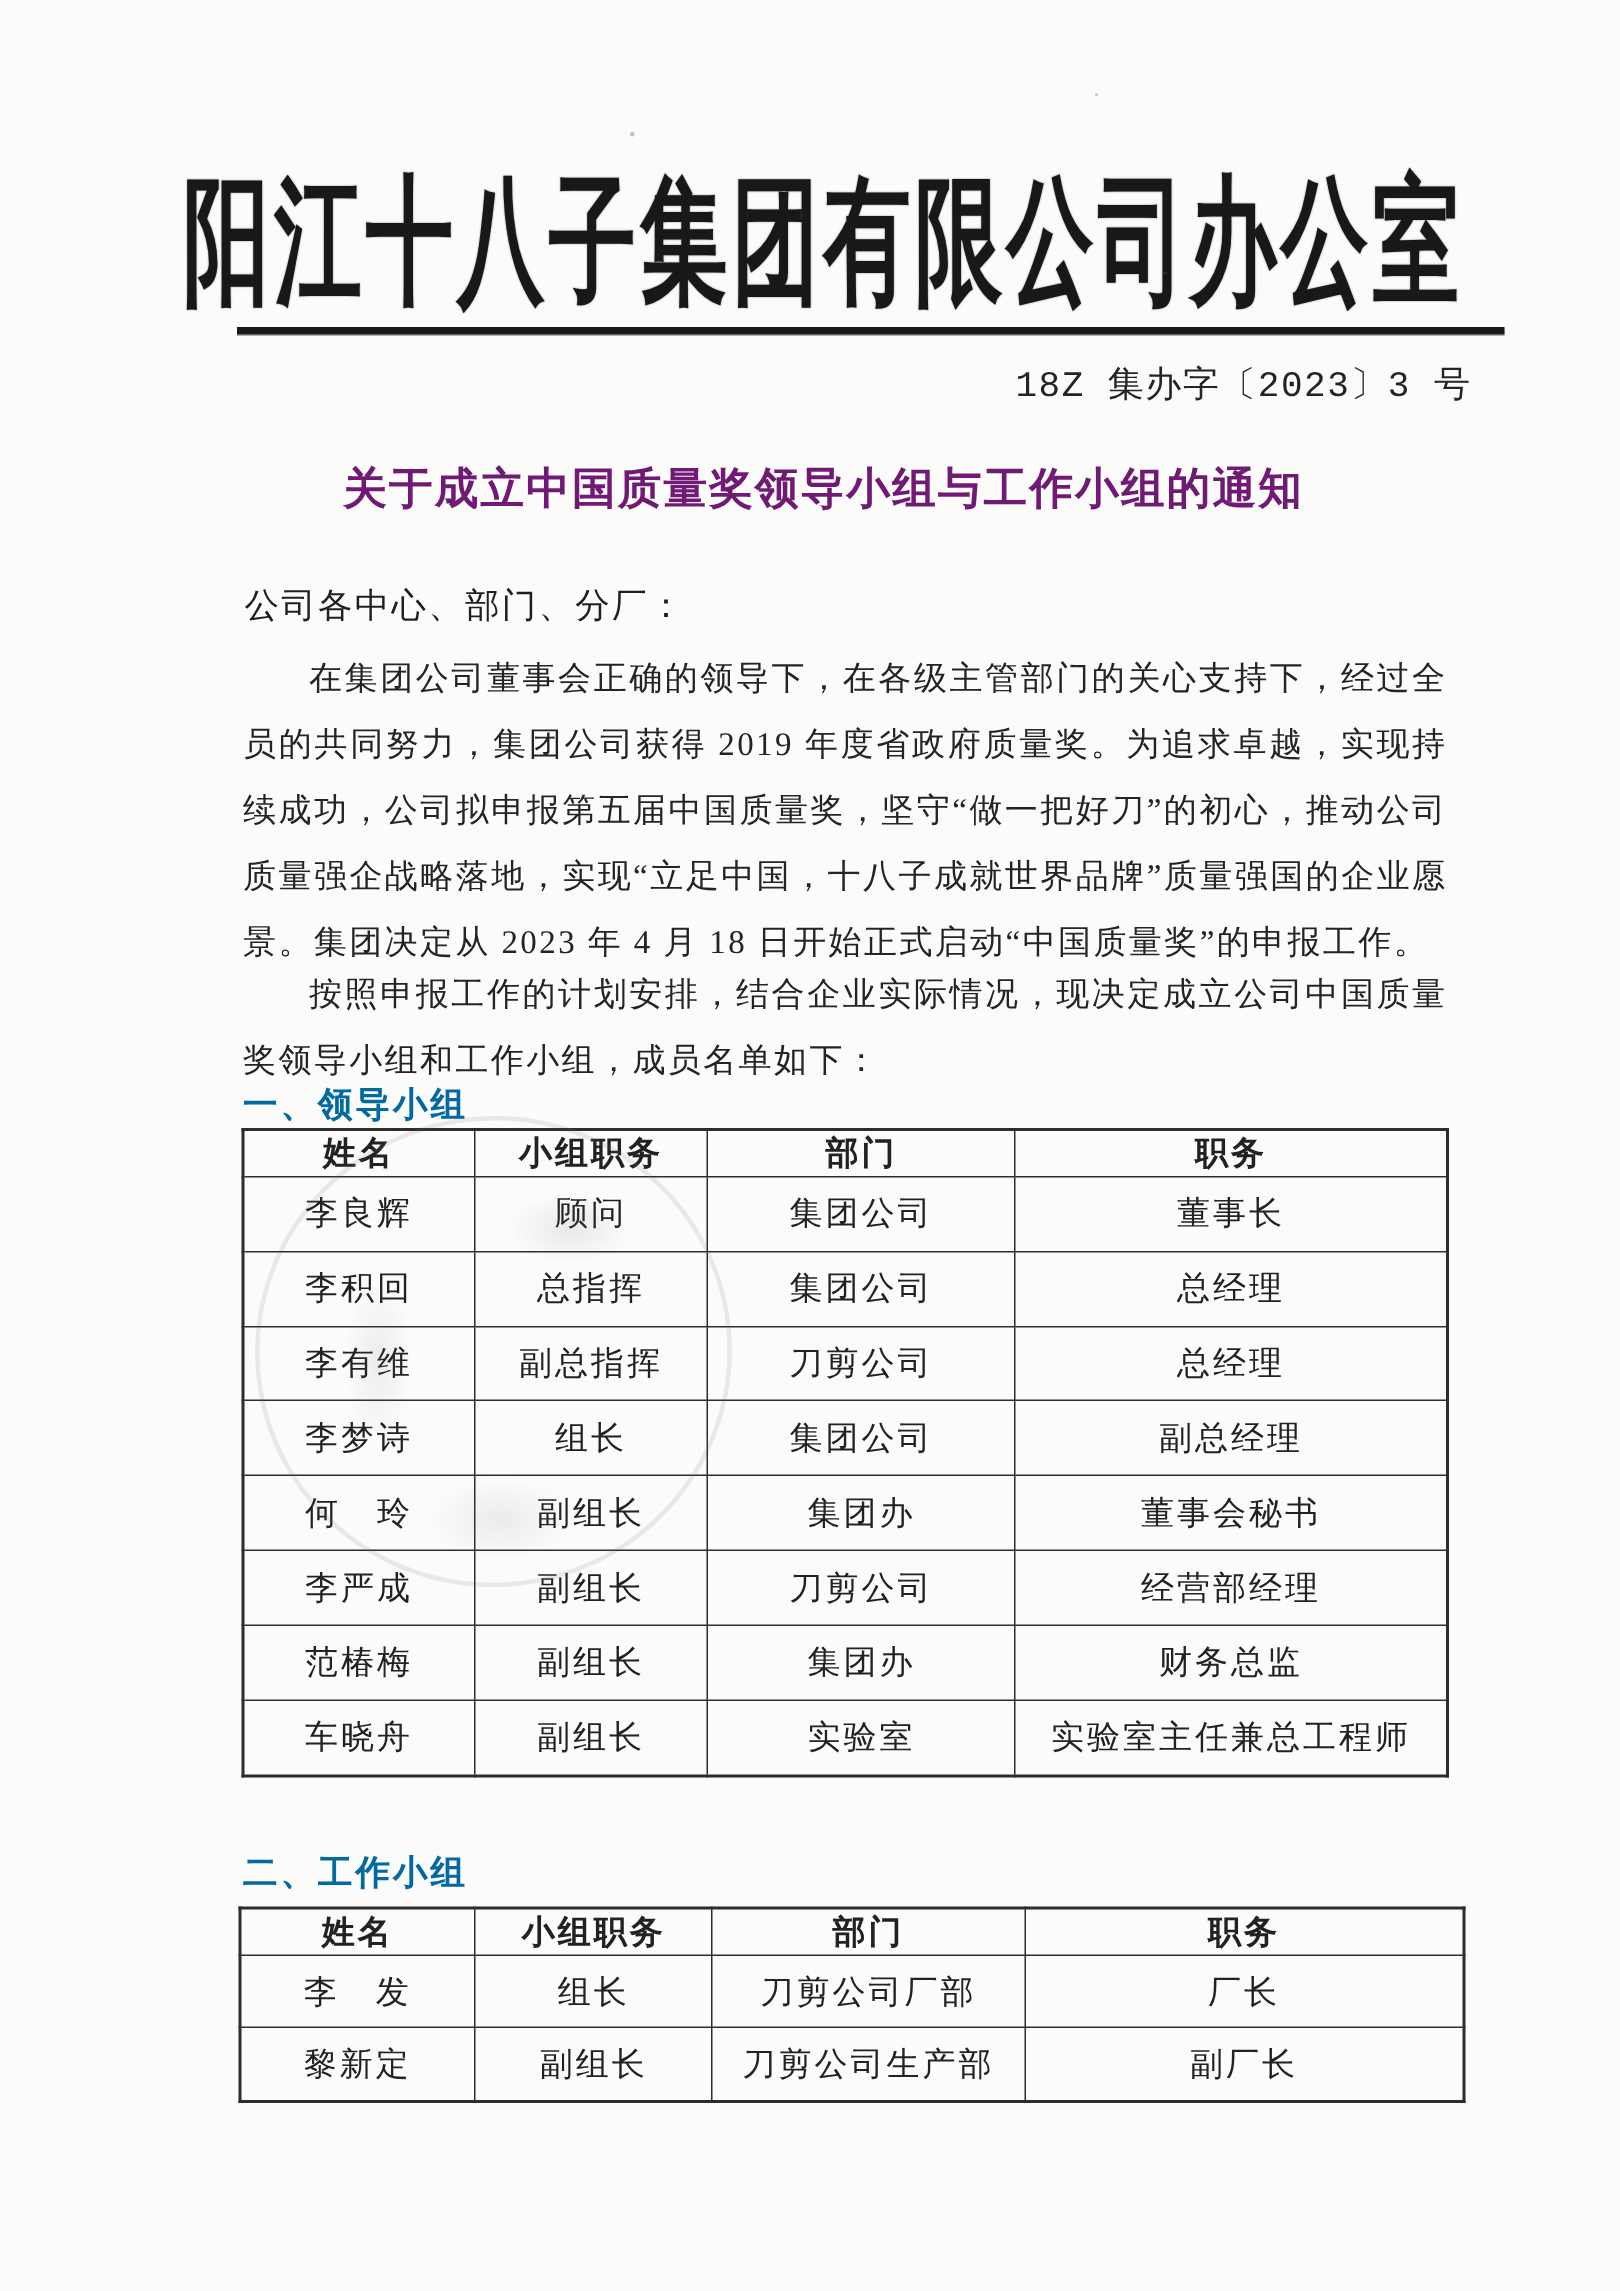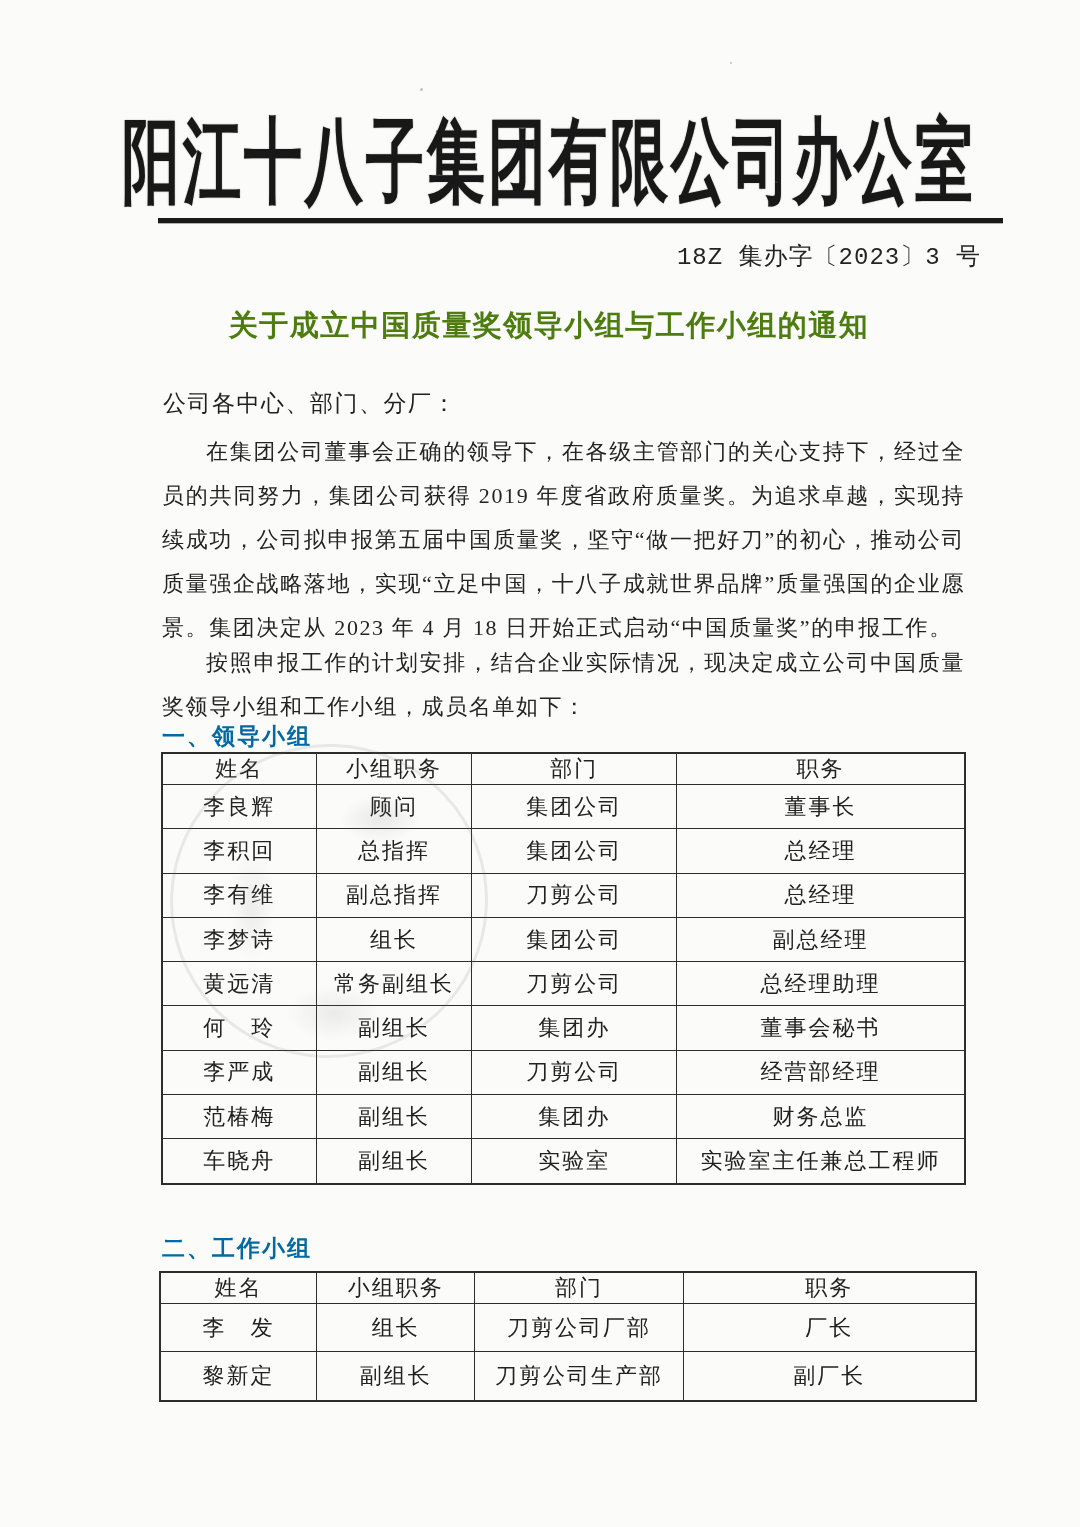--- a/index.html
+++ b/index.html
@@ -48,7 +48,7 @@
     text-align: center;
     font-size: 29px; font-weight: 700;
     letter-spacing: 1.5px;
-    color: #4d7c0f;
+    color: #701a75;
   }
   .salutation {
     position: absolute; top: 388px; left: 145px;

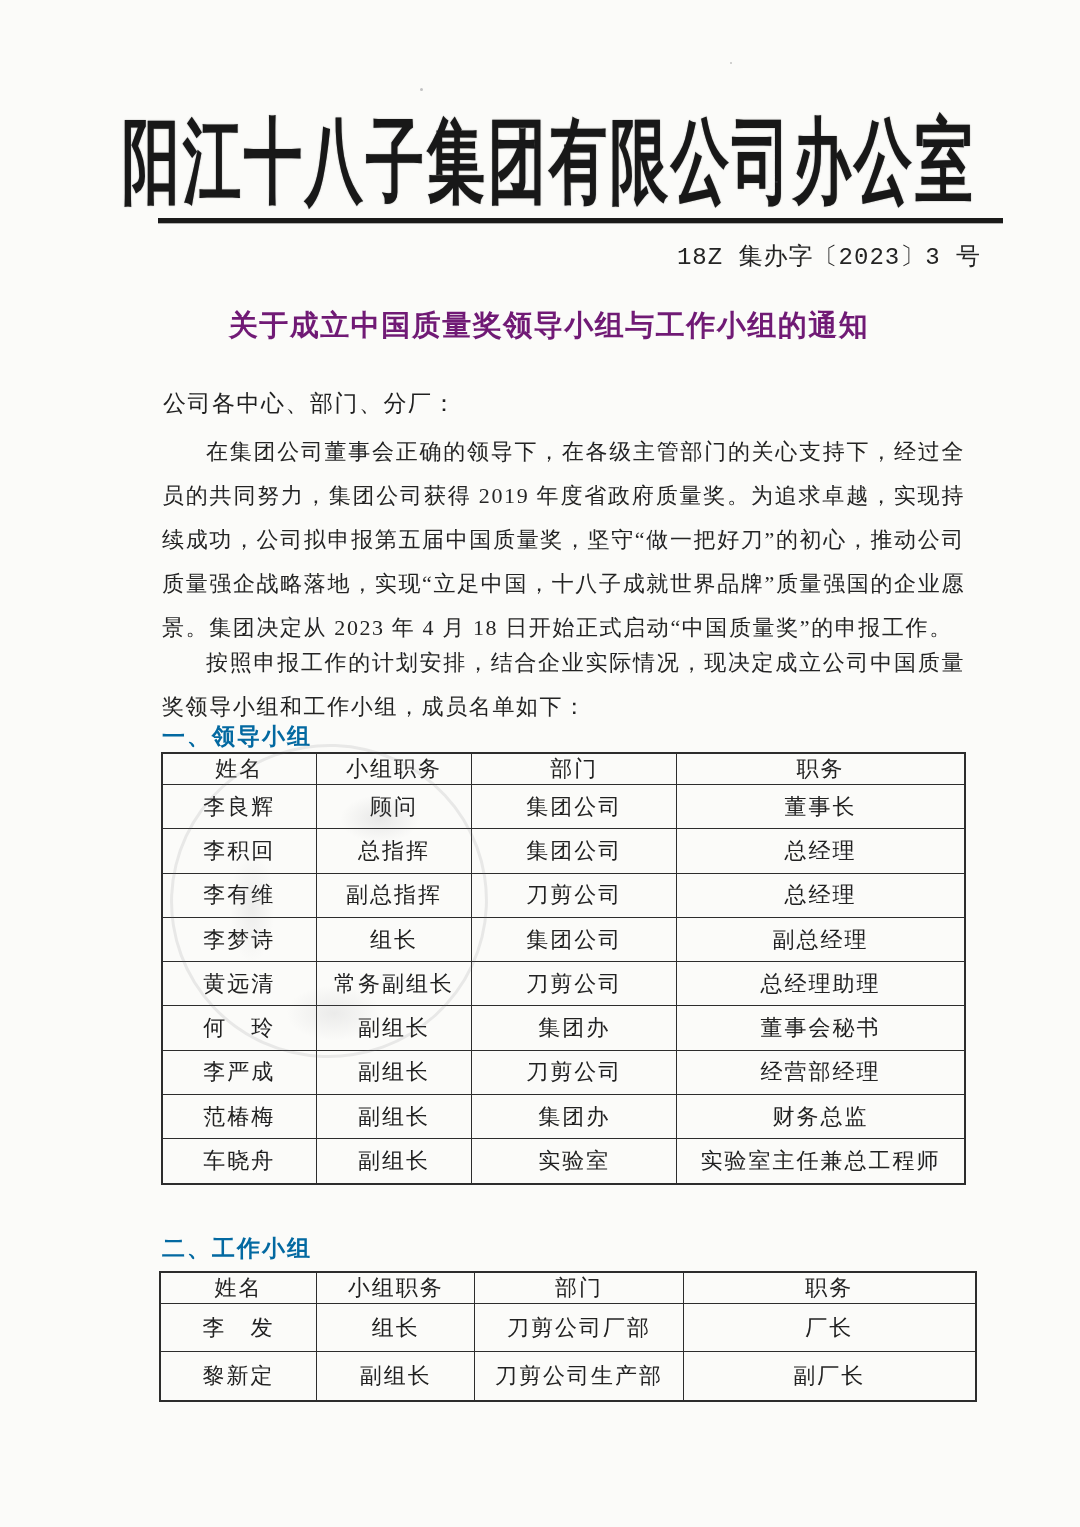--- a/index.html
+++ b/index.html
@@ -90,7 +90,7 @@
     padding: 0 4px;
     color: #222;
   }
-  .group-table th { font-weight: 400; }
+  .group-table th { font-weight: 700; }
   .group-table th:nth-child(1) { width: 19.2%; }
   .group-table th:nth-child(2) { width: 19.4%; }
   .group-table th:nth-child(3) { width: 25.5%; }

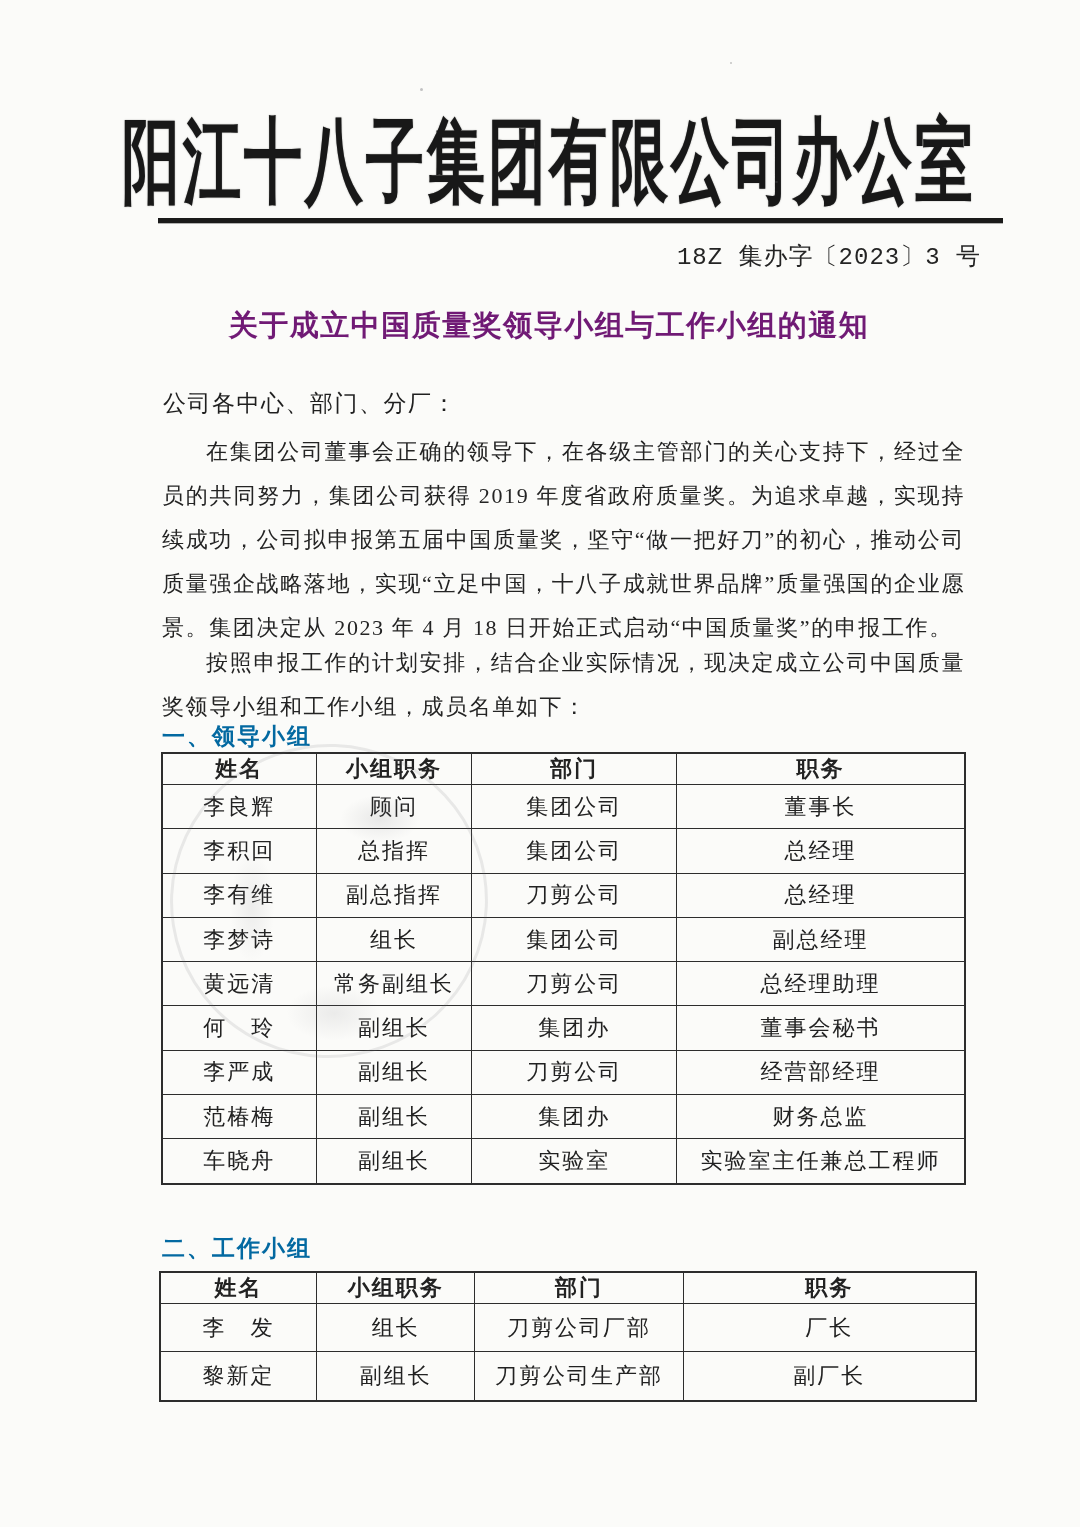--- a/index.html
+++ b/index.html
@@ -172,12 +172,6 @@
           <td>副总经理</td>
         </tr>
         <tr>
-          <td>黄远清</td>
-          <td>常务副组长</td>
-          <td>刀剪公司</td>
-          <td>总经理助理</td>
-        </tr>
-        <tr>
           <td>何　玲</td>
           <td>副组长</td>
           <td>集团办</td>

